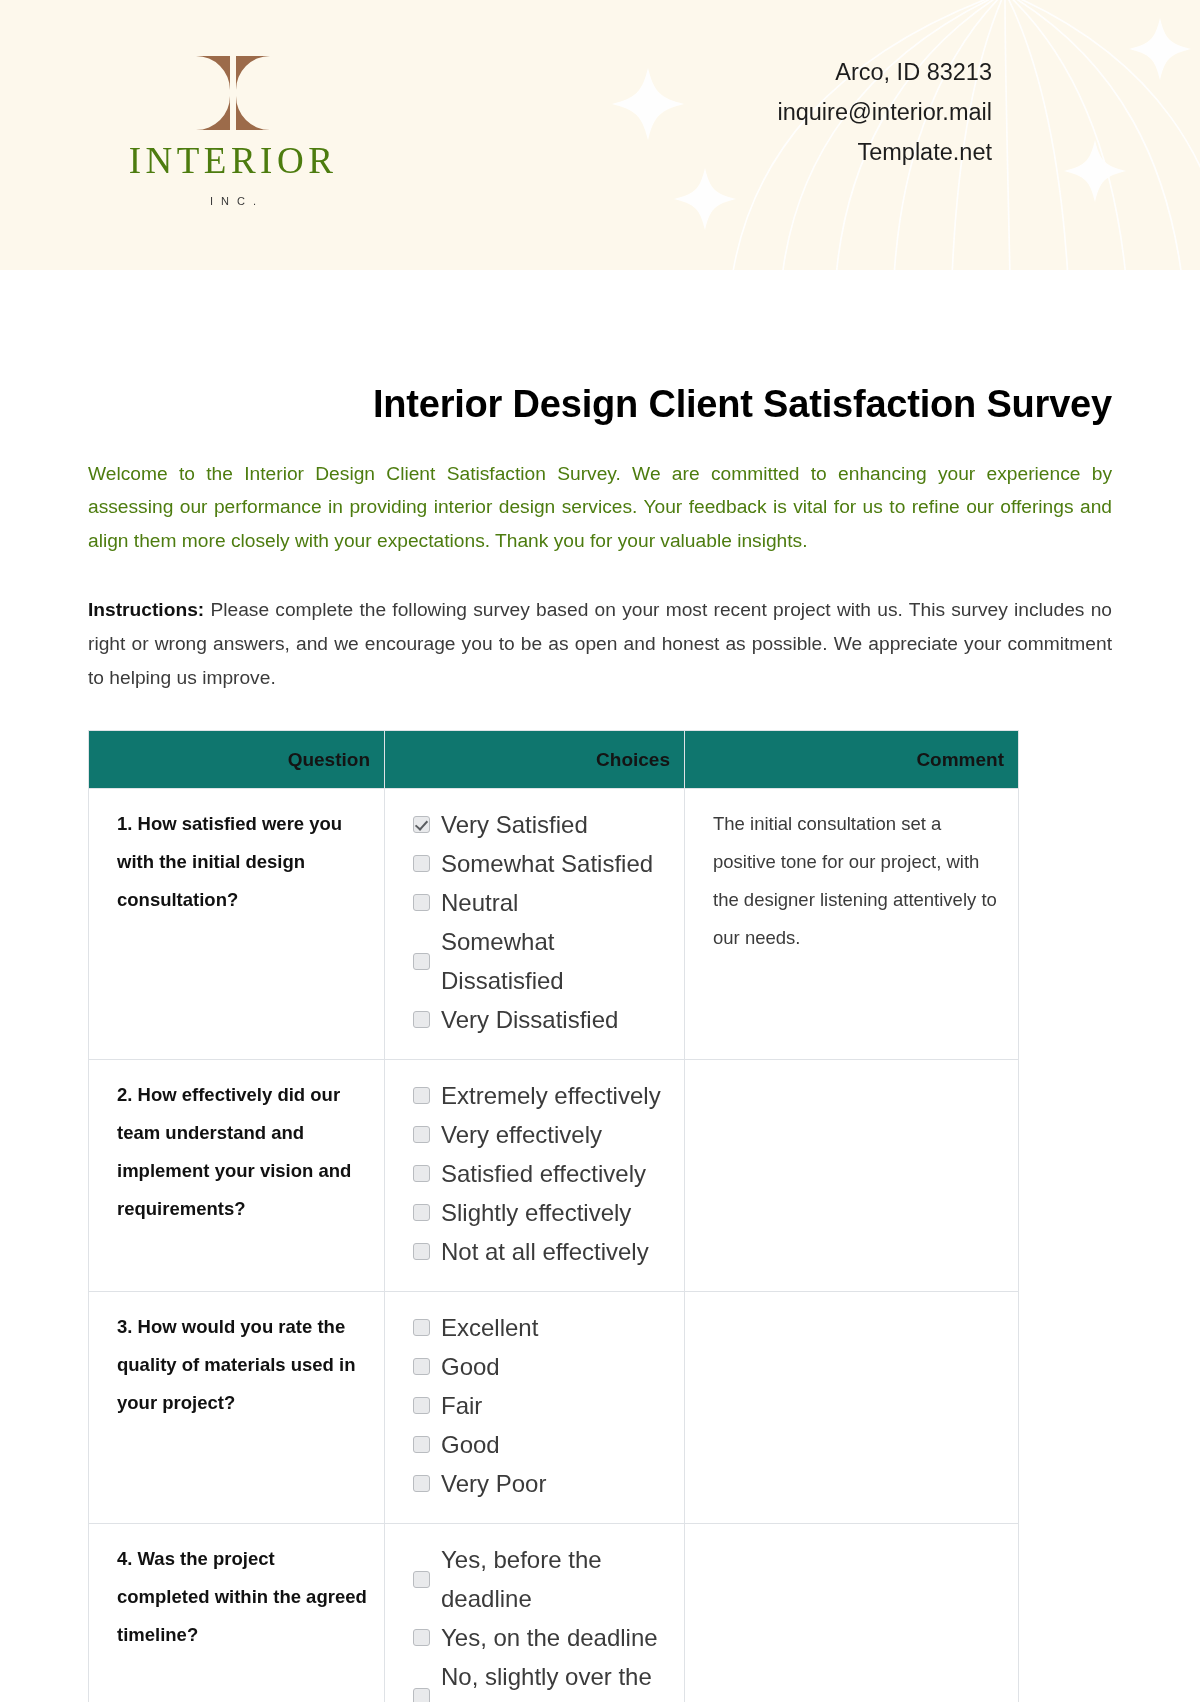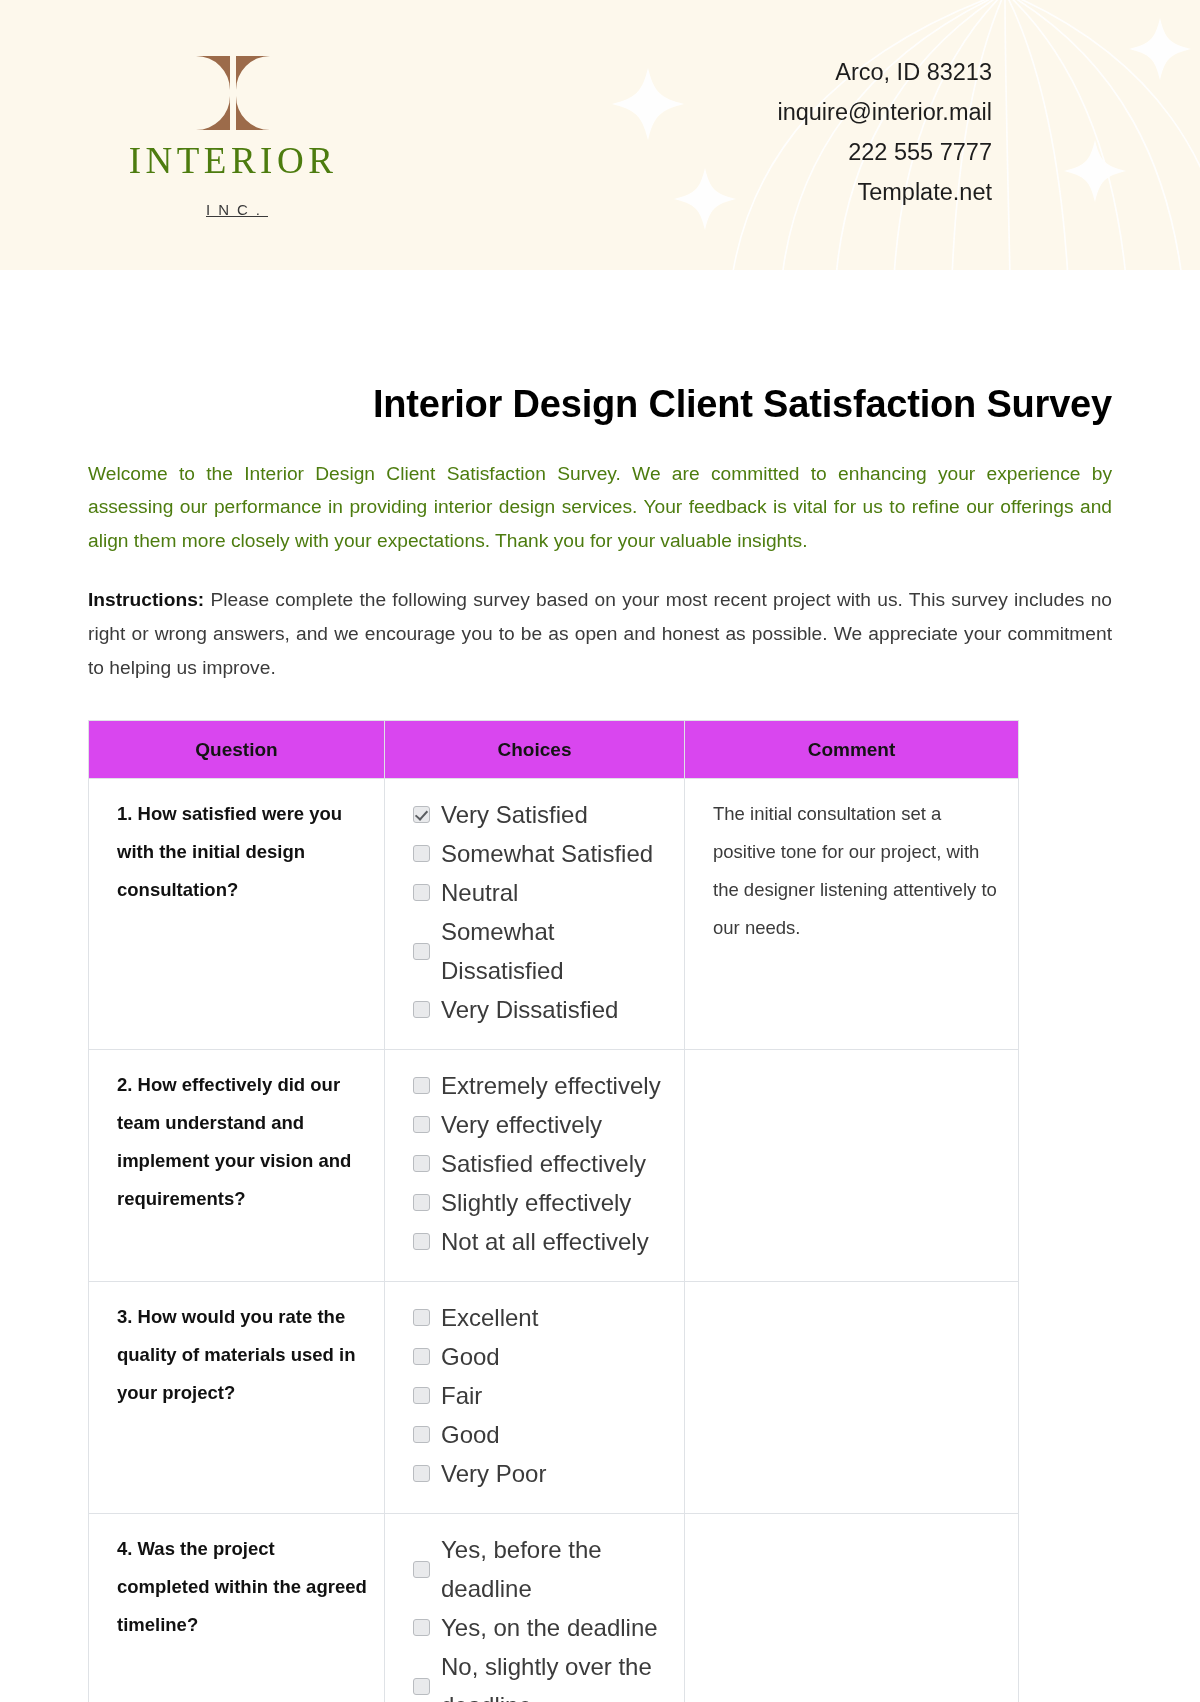--- a/index.html
+++ b/index.html
@@ -226,7 +226,6 @@
     <div class="contact">
       <div class="contact-line">Arco, ID 83213</div>
       <div class="contact-line">inquire@interior.mail</div>
-      <div class="contact-line">222 555 7777</div>
       <div class="contact-line">Template.net</div>
     </div>
   </div>

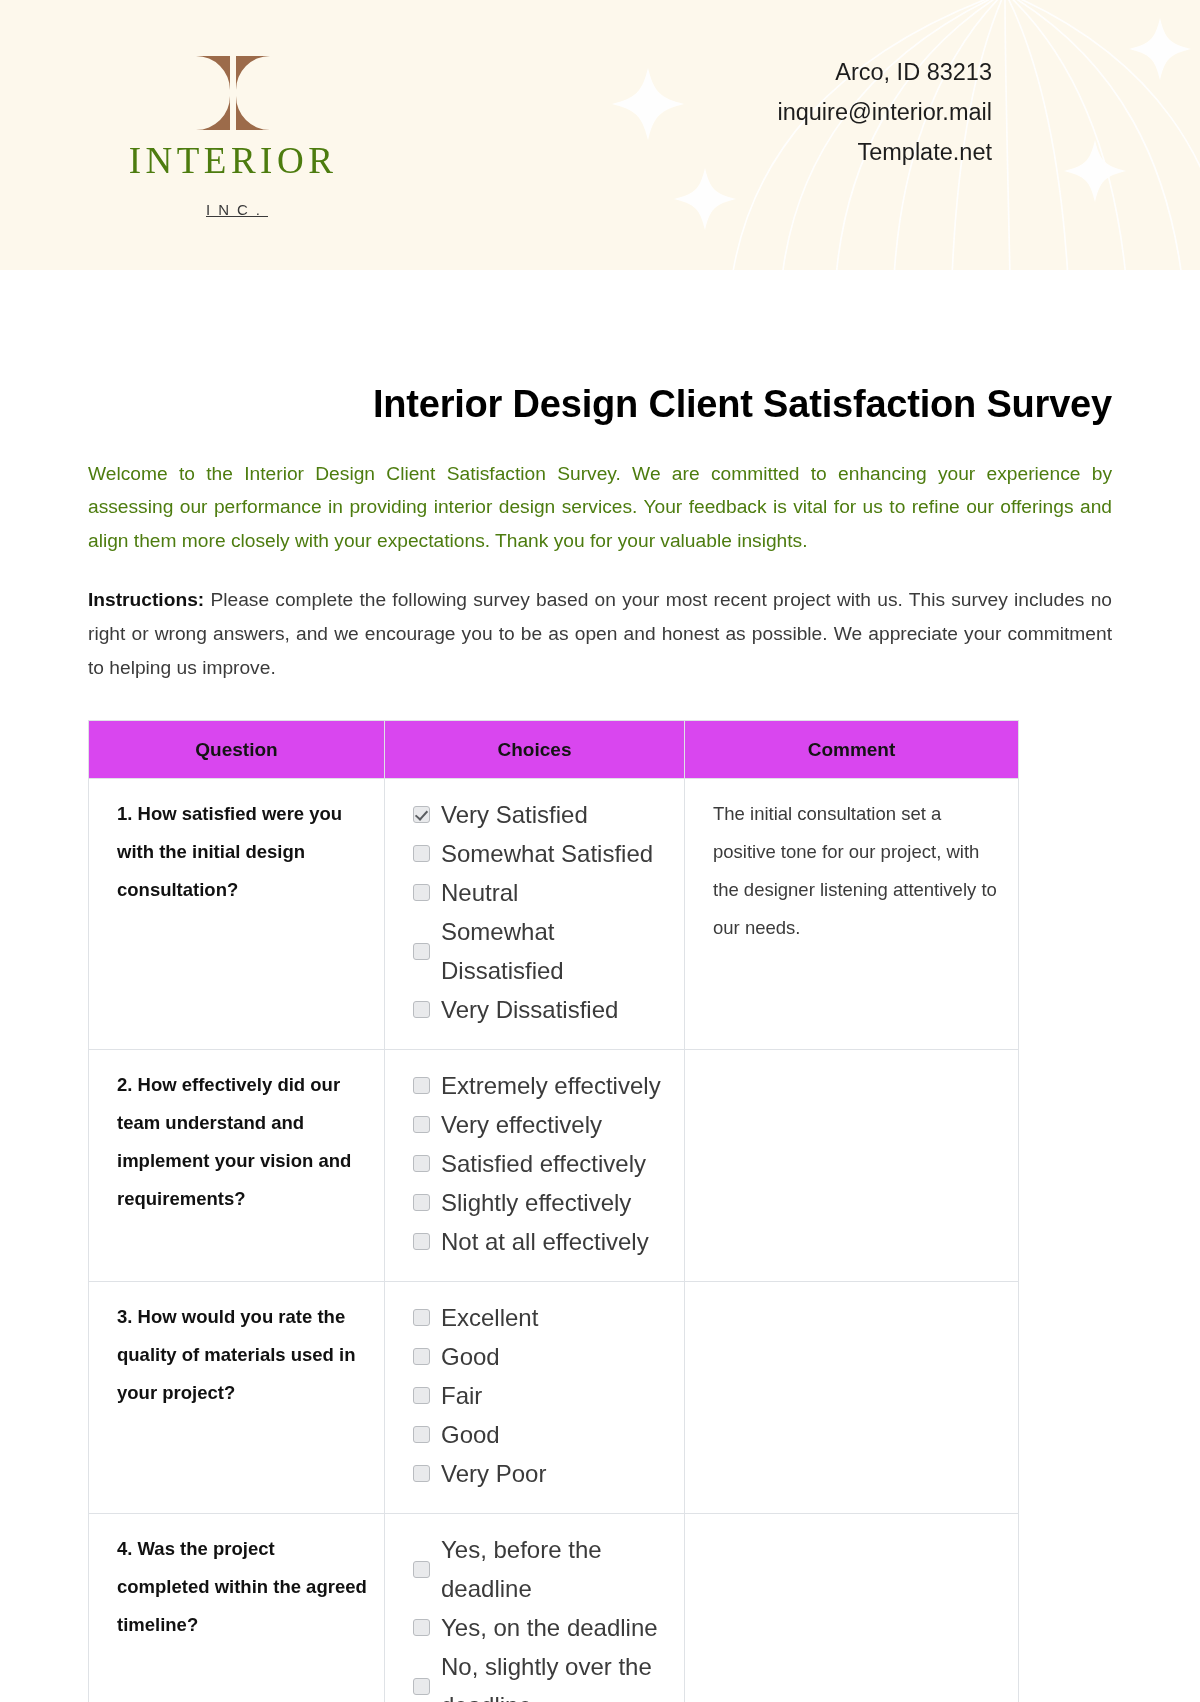--- a/index.html
+++ b/index.html
@@ -58,13 +58,12 @@
     white-space: nowrap;
   }
   .logo-sub {
-    margin-top: 22px;
+    margin-top: 16px;
     font-family: "Liberation Sans", sans-serif;
-    font-size: 15px;
+    font-size: 11px;
     letter-spacing: 8px;
     color: #3a3a3a;
     text-indent: 8px;
-    text-decoration: underline;
   }
 
   

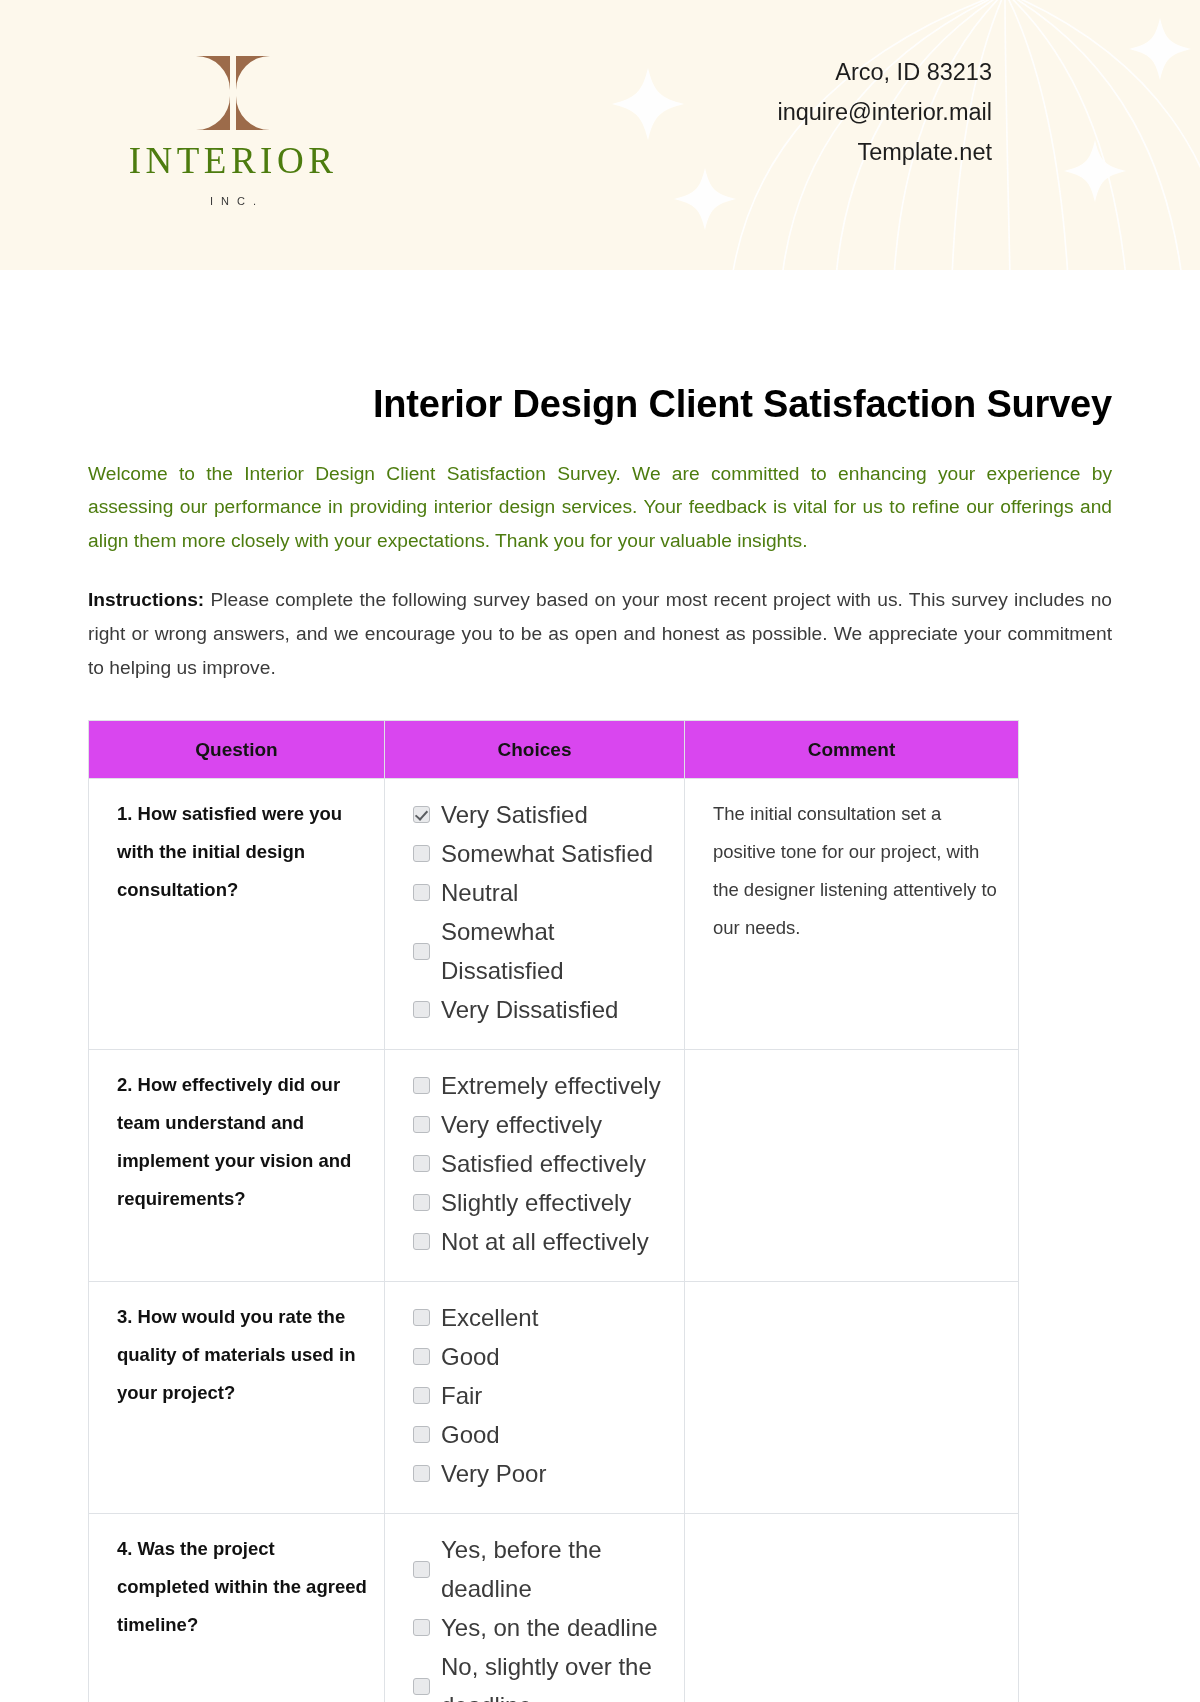--- a/index.html
+++ b/index.html
@@ -102,7 +102,7 @@
     text-align: justify;
   }
   .instructions {
-    margin-top: 26px;
+    margin-top: 36px;
     font-size: 19.2px;
     line-height: 33.6px;
     color: #3b3b3b;

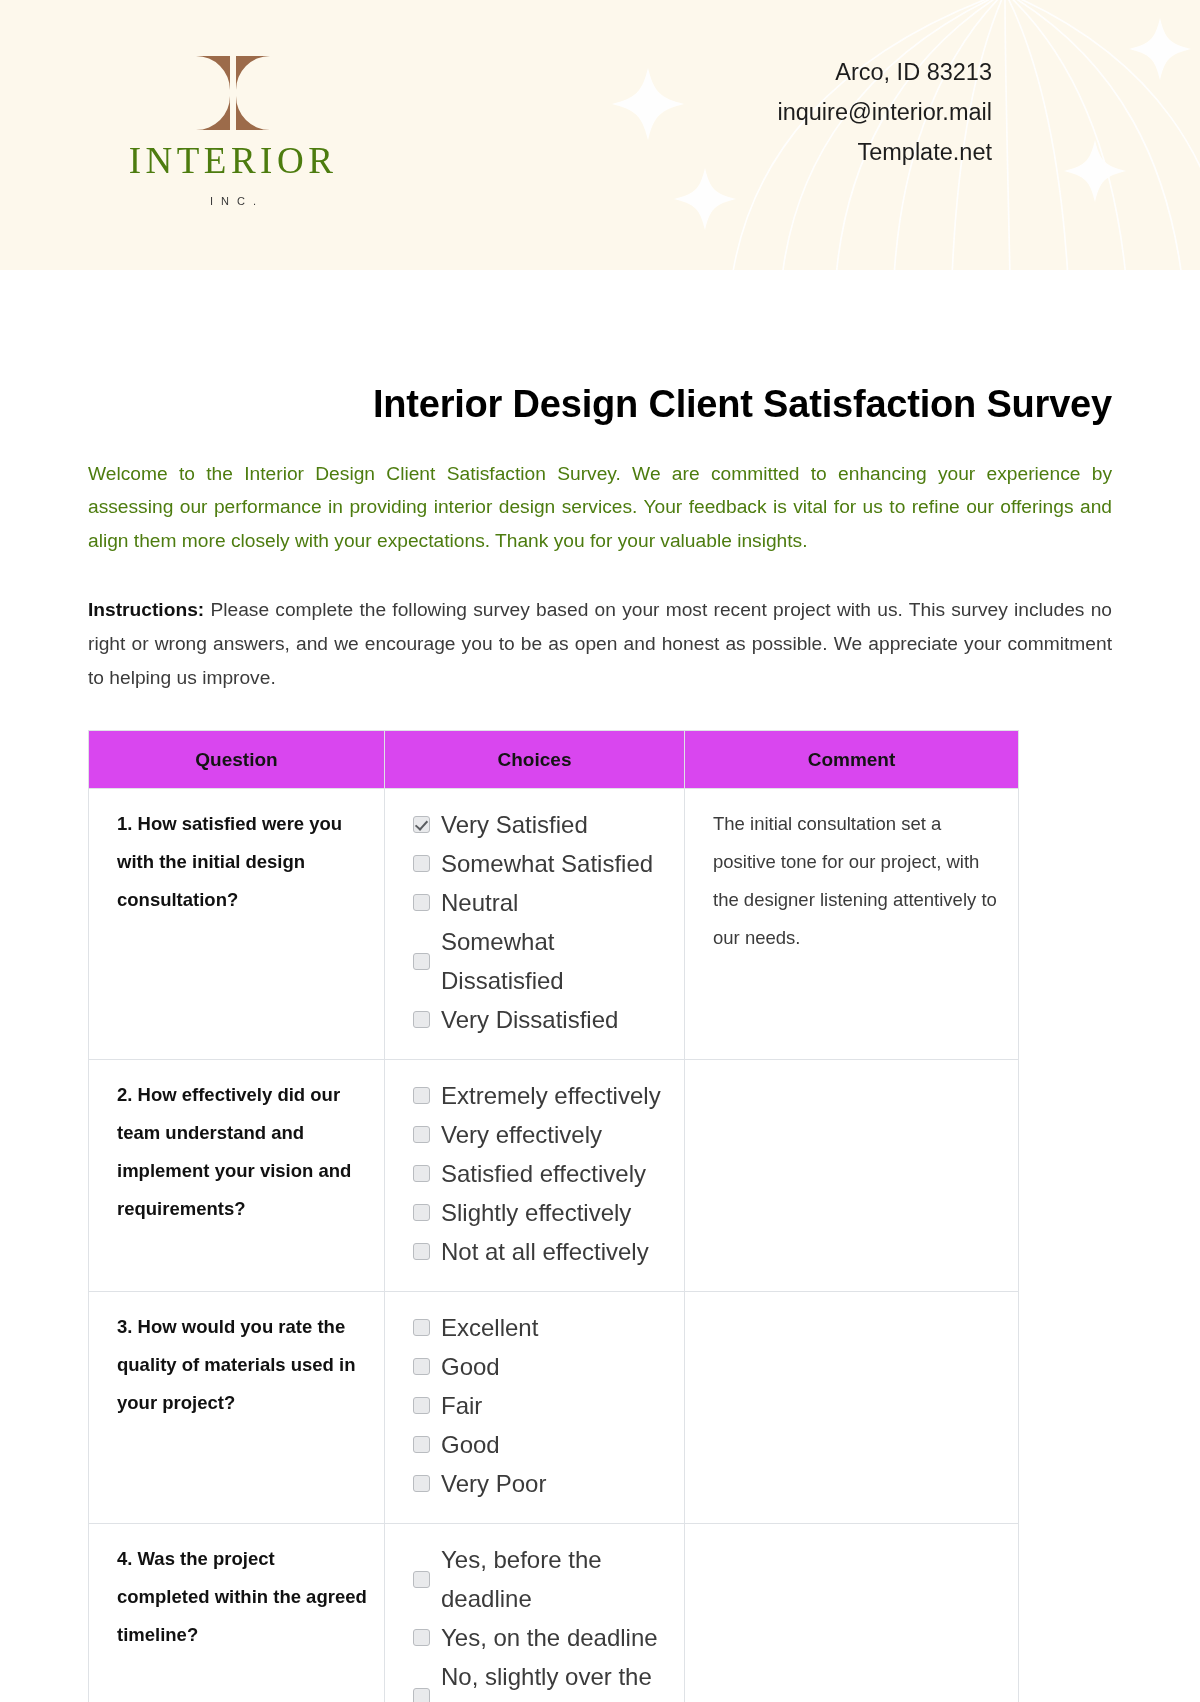--- a/index.html
+++ b/index.html
@@ -125,11 +125,11 @@
     padding: 16px 14px 20px 28px;
   }
   .survey-table thead th {
-    background: #d946ef;
+    background: #0f766e;
     font-size: 19px;
     font-weight: bold;
     color: #141414;
-    text-align: center;
+    text-align: right;
     padding: 18px 14px 17px 14px;
   }
   col.c-question { width: 296px; }

